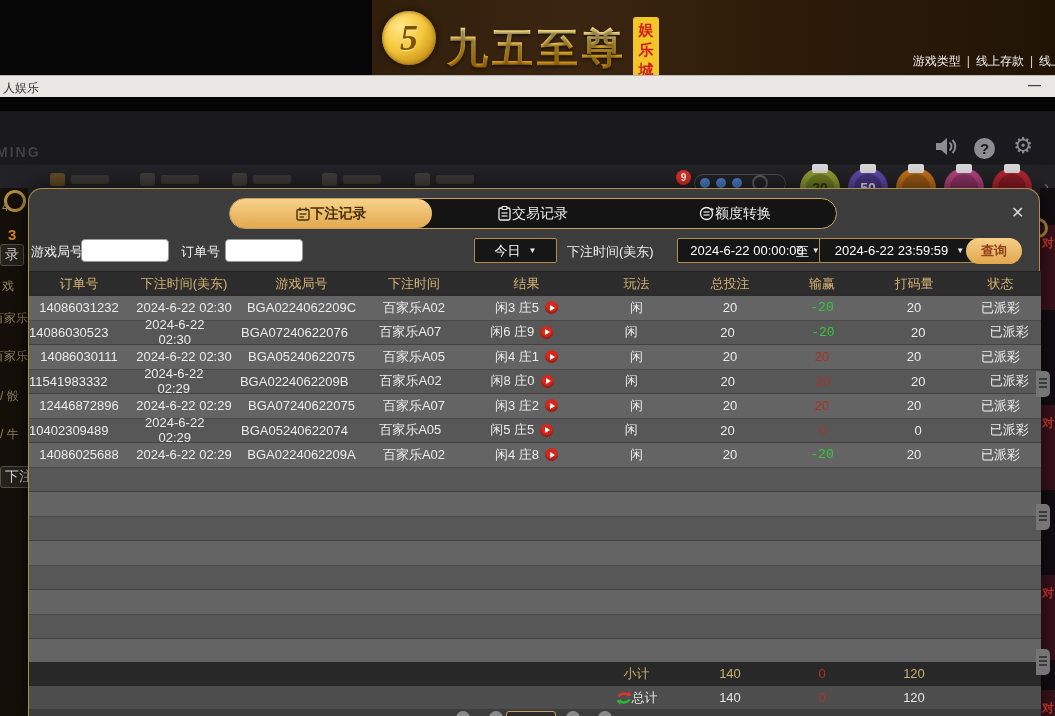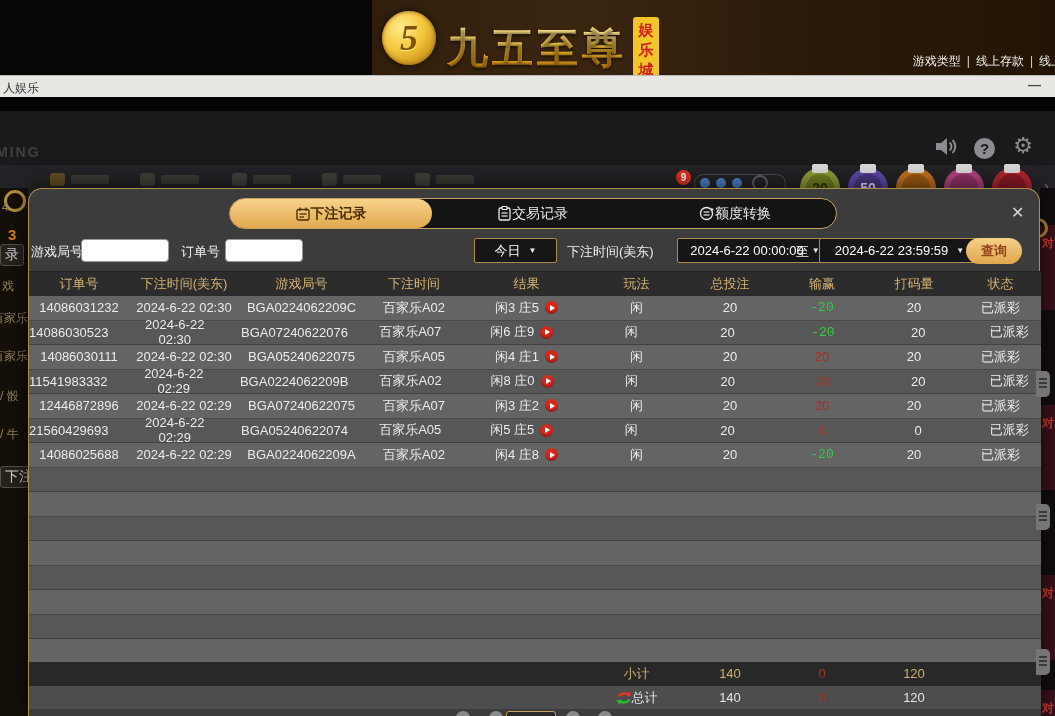--- a/index.html
+++ b/index.html
@@ -380,7 +380,7 @@
     <span class="c c10">已派彩</span>
           </div>
           <div class="trow even">
-    <span class="c c1">21560429693</span>
+    <span class="c c1">10402309489</span>
     <span class="c c2">2024-6-22 02:29</span>
     <span class="c c3">BGA05240622074</span>
     <span class="c c4">百家乐A05</span>

